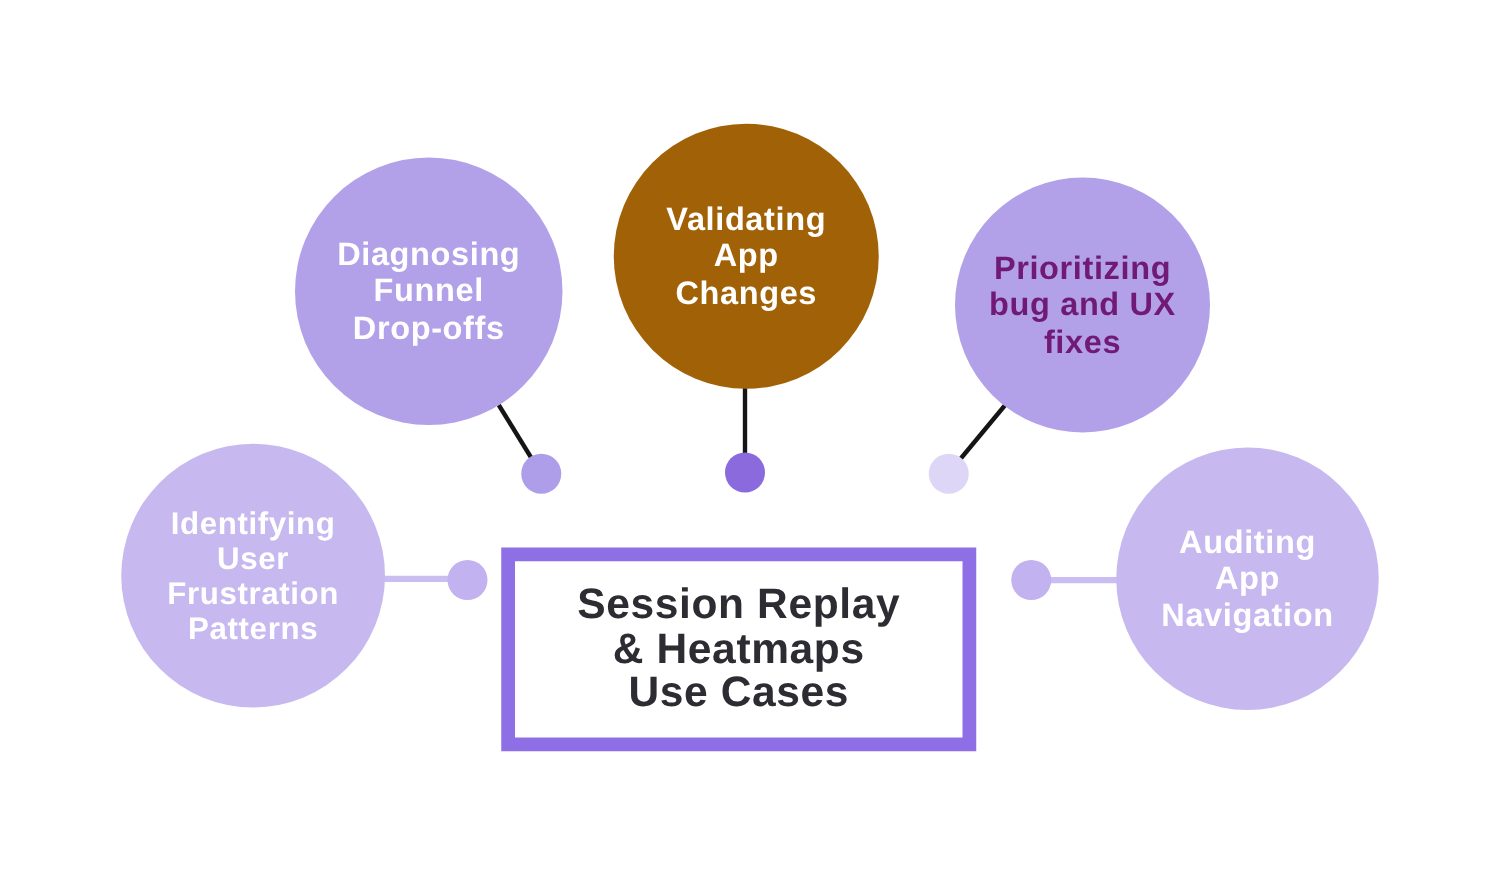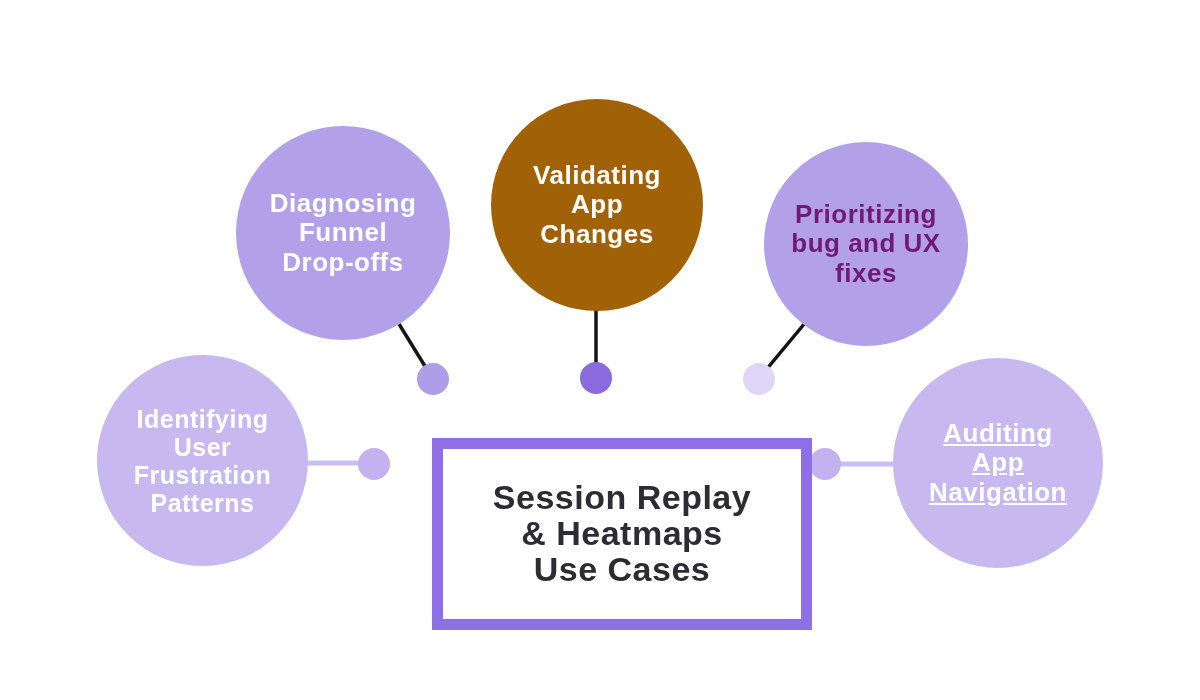--- a/index.html
+++ b/index.html
@@ -47,7 +47,7 @@
   #circle-validating   { left: 491px; top:  99px; width: 212px; height: 212px; }
   #circle-prioritizing { left: 764px; top: 142px; width: 204px; height: 204px; }
   #circle-identifying  { left:  97px; top: 355px; width: 211px; height: 211px; }
-  #circle-auditing     { left: 893px; top: 358px; width: 210px; height: 210px; text-decoration: underline; }
+  #circle-auditing     { left: 893px; top: 358px; width: 210px; height: 210px; }
   #circle-identifying .node-label { font-size: 25px; }
   #dot-1 { left: 417px; top: 363px; }
   #dot-2 { left: 580px; top: 362px; }

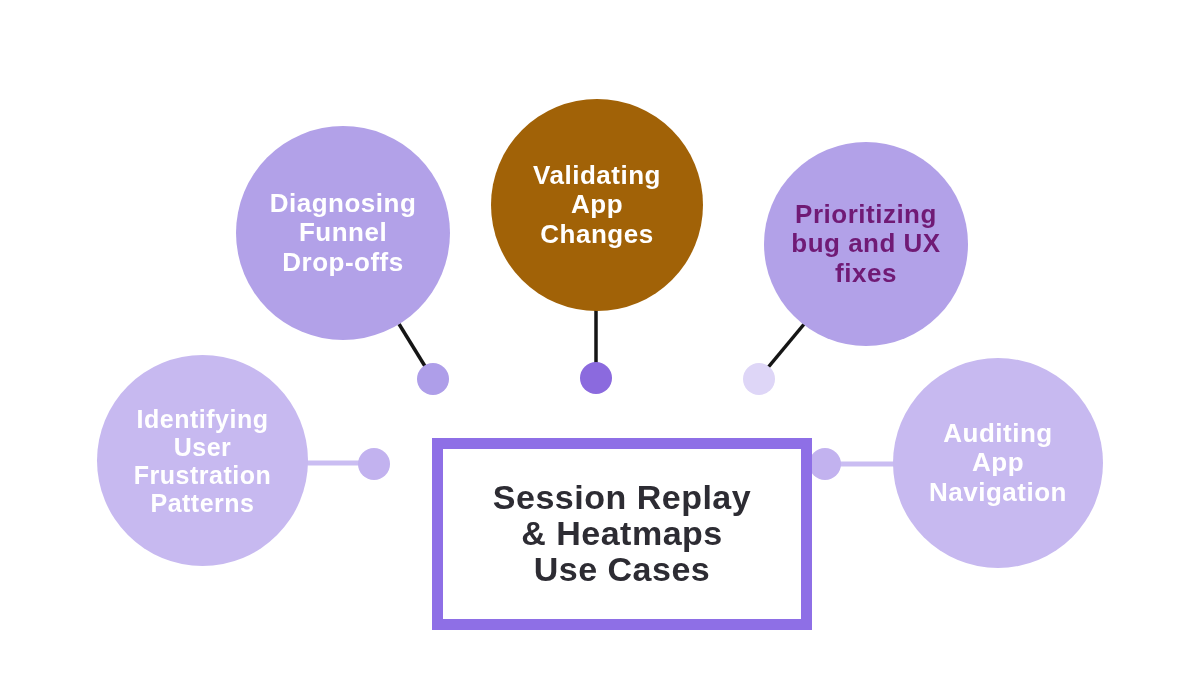--- a/index.html
+++ b/index.html
@@ -56,10 +56,10 @@
   #dot-5 { left: 809px; top: 448px; }
   #title-box {
     position: absolute;
-    left: 432px;
+    left: 401px;
     top: 438px;
     width: 380px;
-    height: 192px;
+    height: 163px;
     box-sizing: border-box;
     border: 11px solid #22c55e;
     background: #ffffff;

